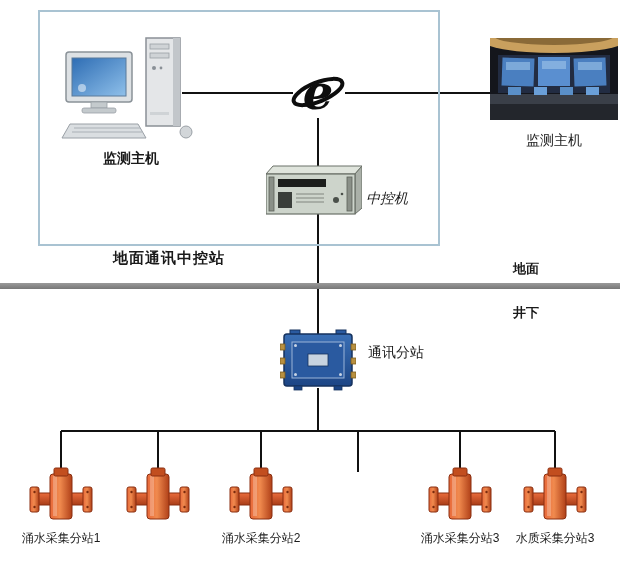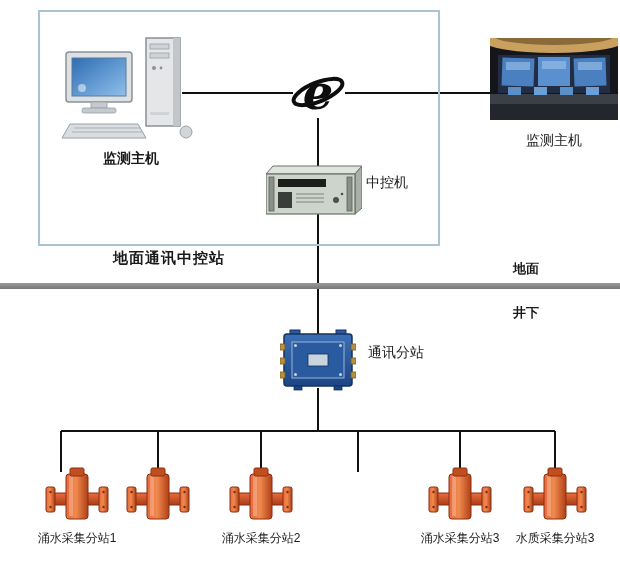--- a/index.html
+++ b/index.html
@@ -154,7 +154,7 @@
       <circle cx="76" cy="30" r="1.3" fill="#4a504a"></circle>
     </svg>
   </div>
-  <div class="lbl lbl-main" style="left:366px;top:174px;">中控机</div>
+  <div class="lbl lbl-main" style="left:366px;top:190px;font-style:italic;">中控机</div>
 
   <div class="lbl lbl-big" style="left:113px;top:249px;">地面通讯中控站</div>
 

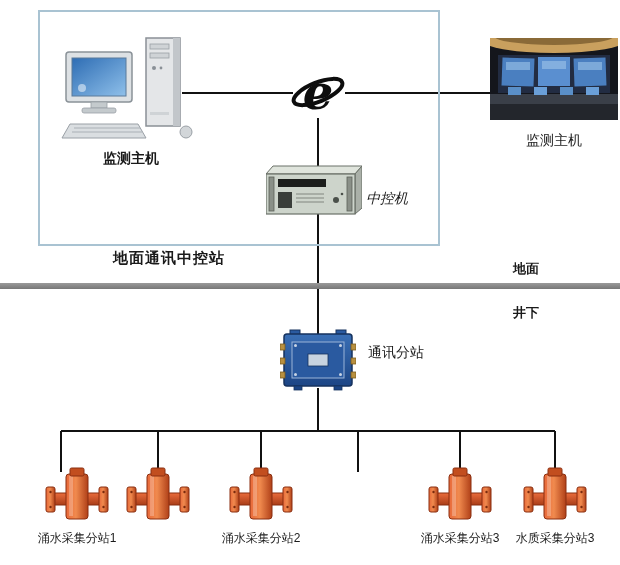--- a/index.html
+++ b/index.html
@@ -185,7 +185,7 @@
   </div>
   <div class="lbl lbl-main" style="left:368px;top:344px;font-family:Liberation Mono, monospace;">通讯分站</div>
 
-  <div class="device-col" style="left:27px;top:466px;">
+  <div class="device-col" style="left:11px;top:466px;">
     <svg width="64" height="58">
         <use href="#flow-sensor"></use>
       </svg>

